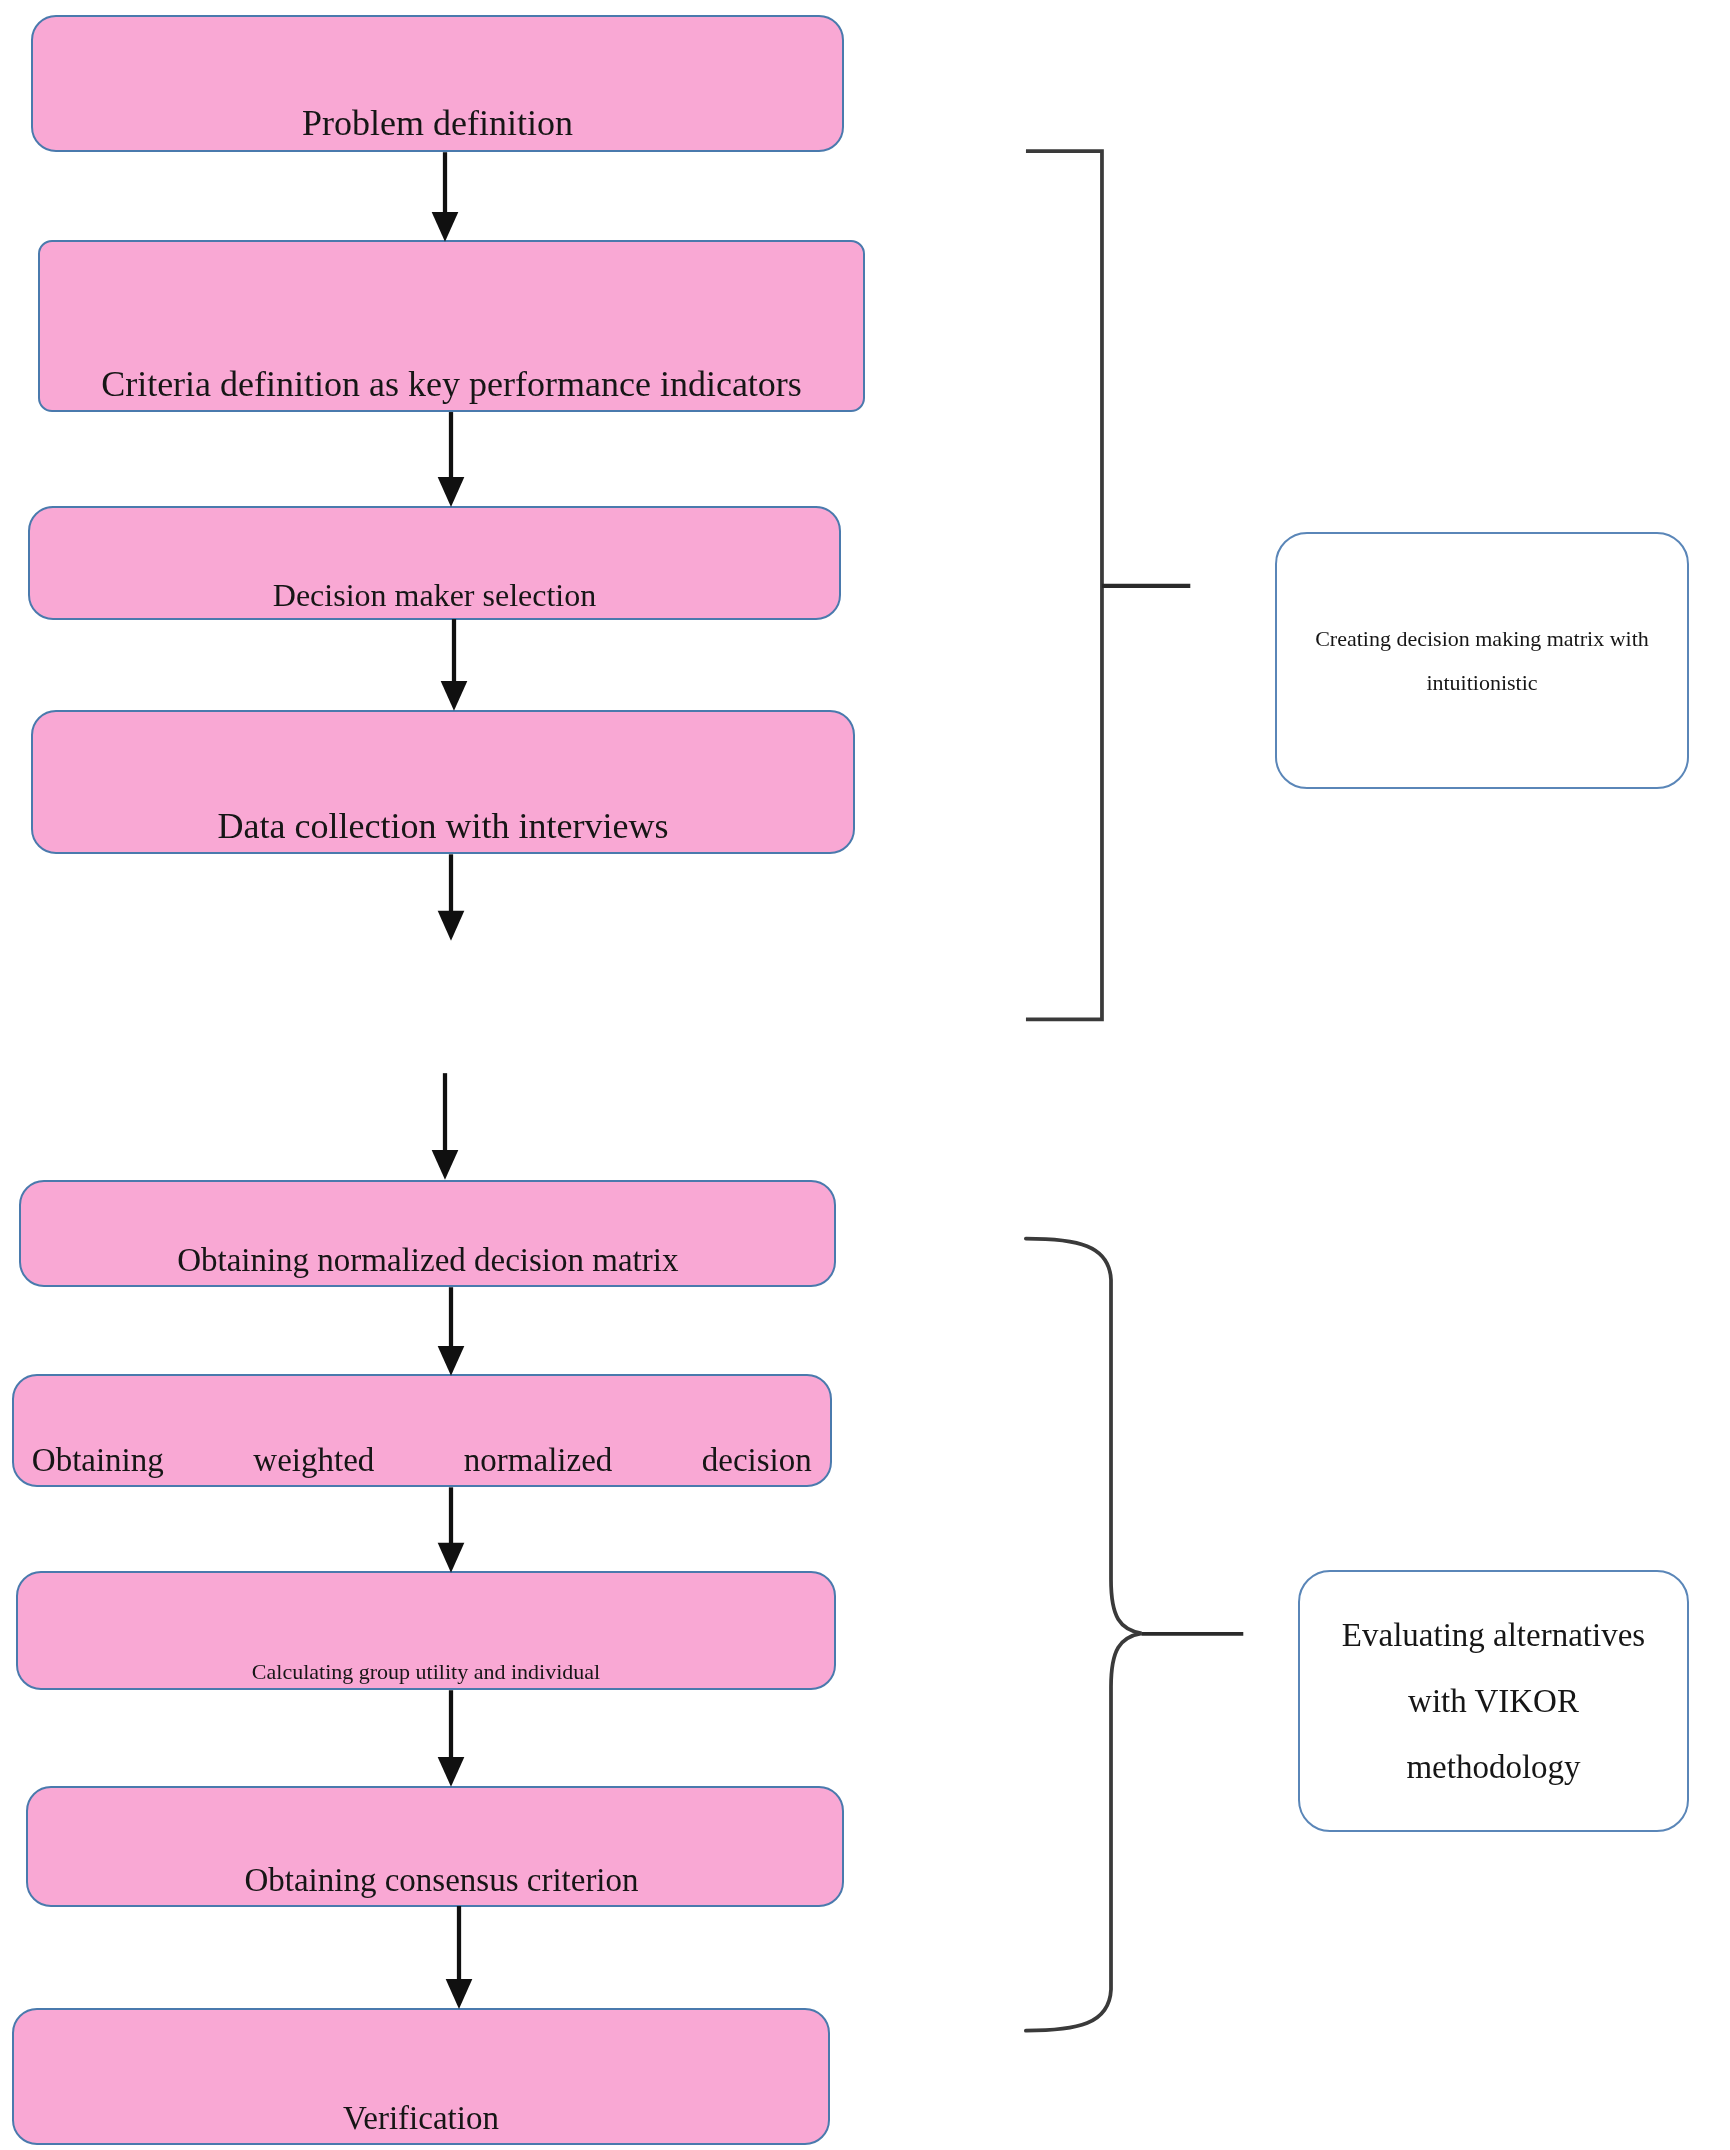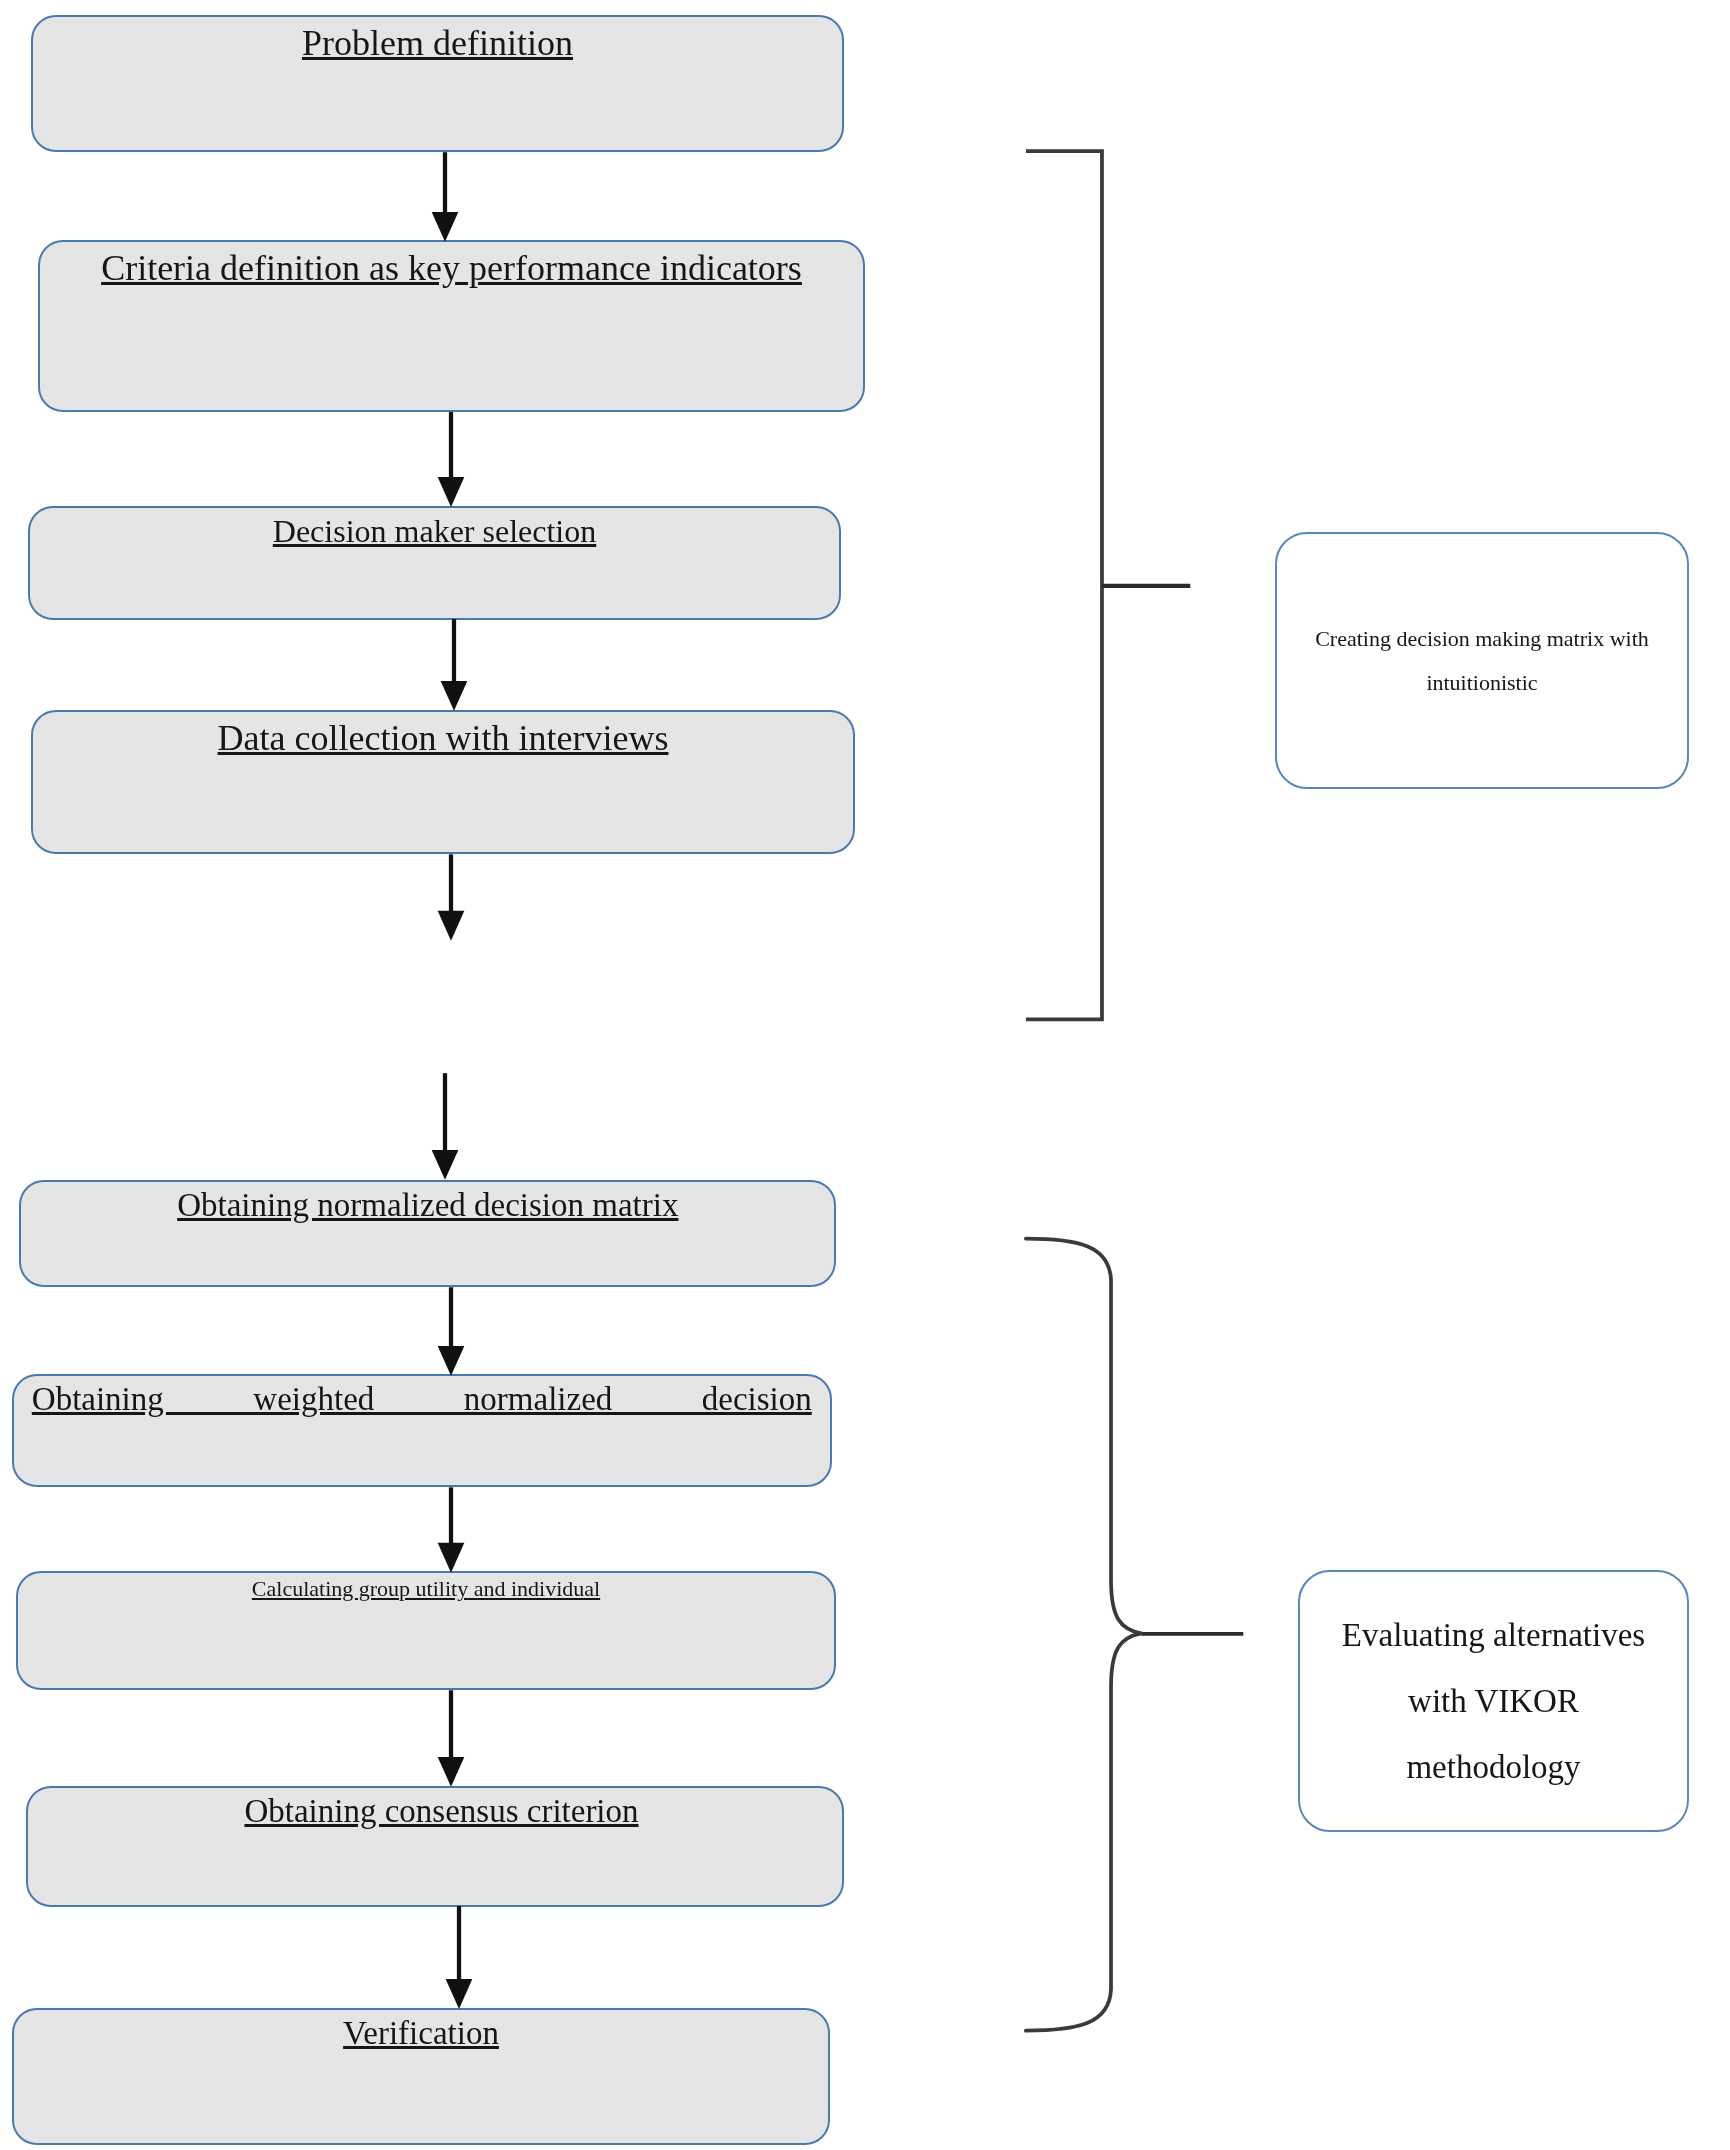--- a/index.html
+++ b/index.html
@@ -22,15 +22,14 @@
     box-sizing: border-box;
     border: 2.7px solid #4a7aad;
     border-radius: 25px;
-    background: #e5e5e5;
+    background: #f9a8d4;
     display: flex;
-    align-items: flex-start;
+    align-items: flex-end;
     justify-content: center;
     text-align: center;
     color: #161616;
     line-height: 1.45;
     padding: 0 18px;
-    text-decoration: underline;
   }
   .node-label {
     display: block;

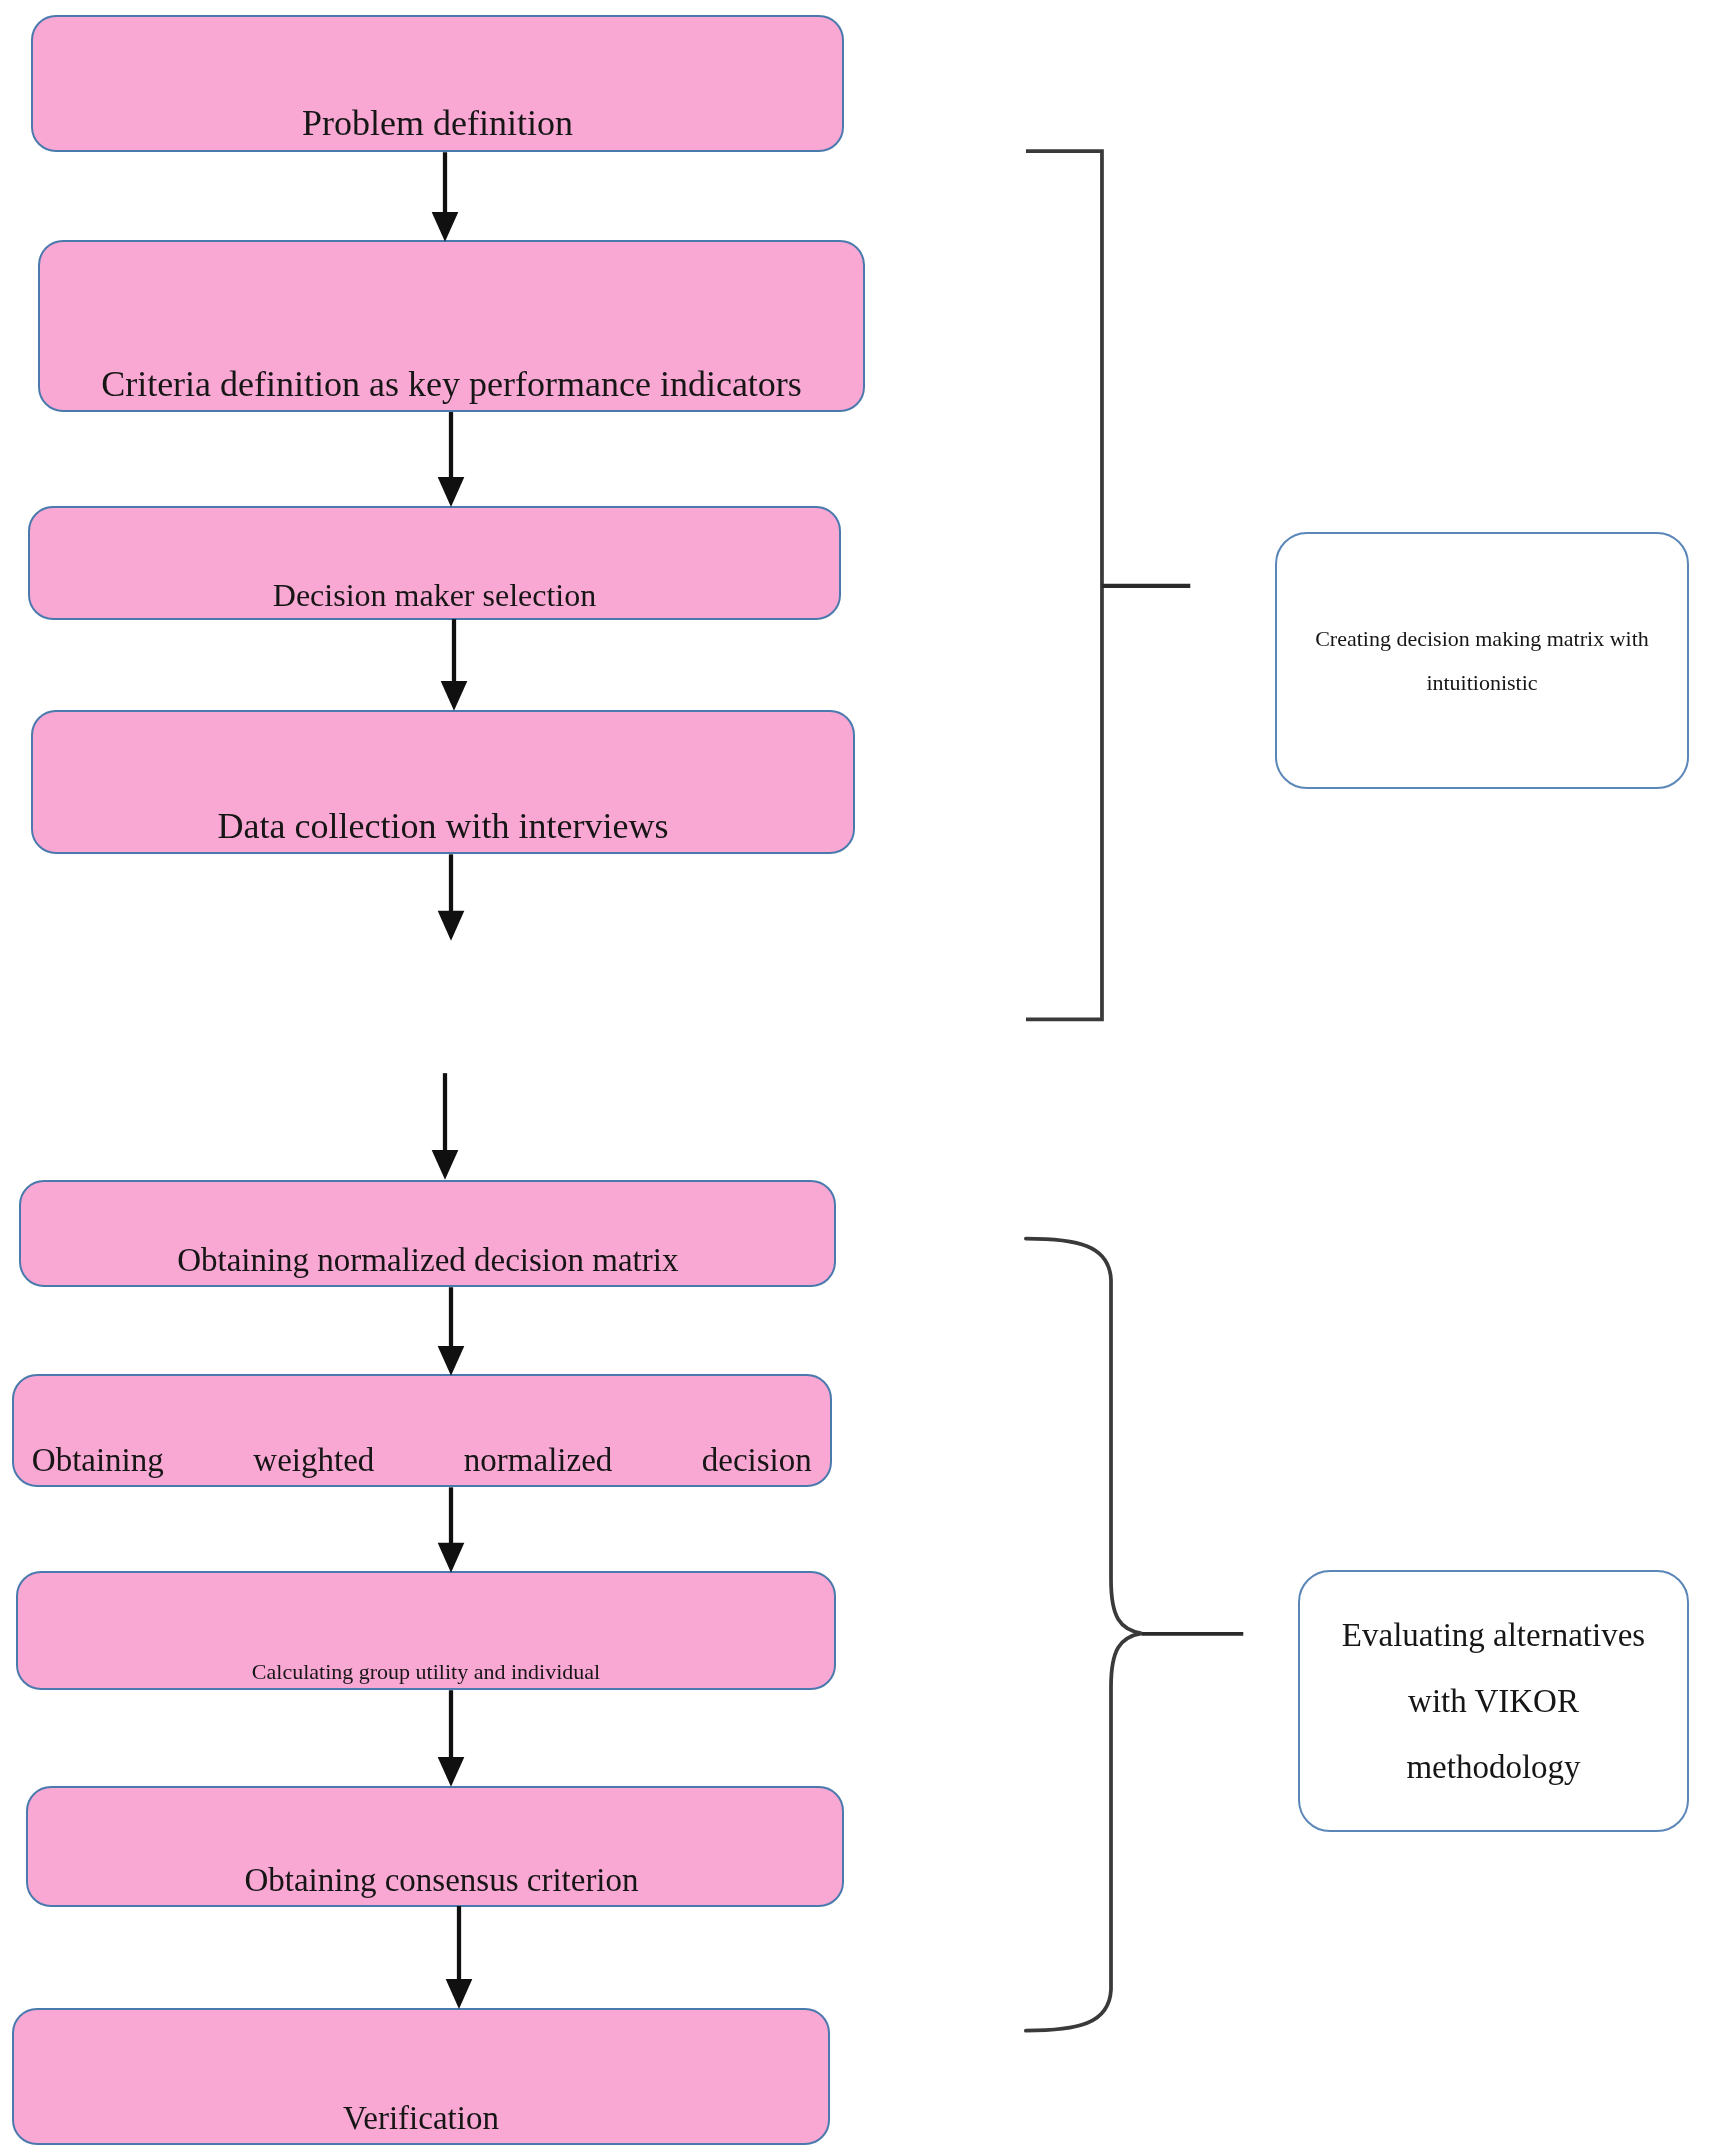--- a/index.html
+++ b/index.html
@@ -77,7 +77,7 @@
     <span class="node-label">Problem definition</span>
   </div>
 
-  <div class="node" style="left:38px; top:240px; width:827px; height:172px; font-size:36px;">
+  <div class="node" style="left:38px; top:240px; width:827px; height:172px; font-size:36px;border-radius:14px;">
     <span class="node-label">Criteria definition as key performance indicators</span>
   </div>
 

